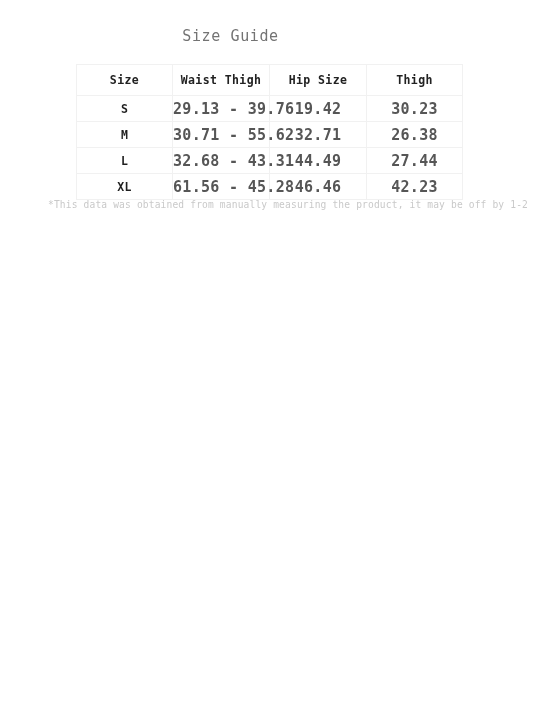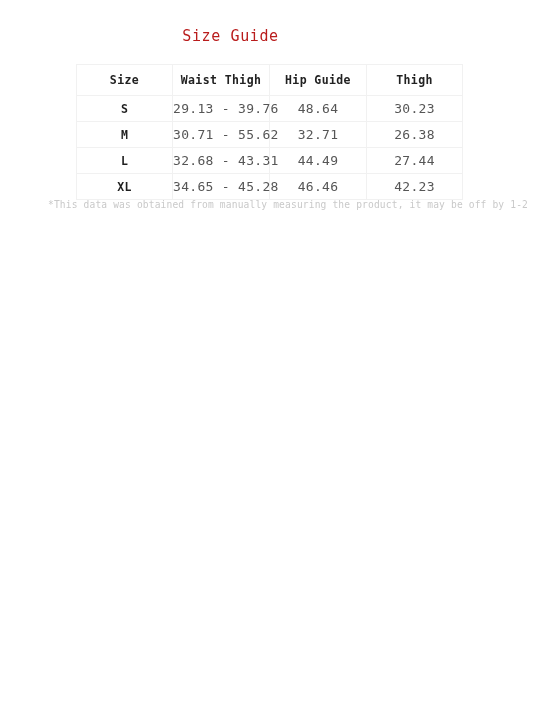--- a/index.html
+++ b/index.html
@@ -35,7 +35,7 @@
     font-size: 15px;
     line-height: 20px;
     letter-spacing: 0.6px;
-    color: #b91c1c;
+    color: #737373;
     white-space: nowrap;
   }
 

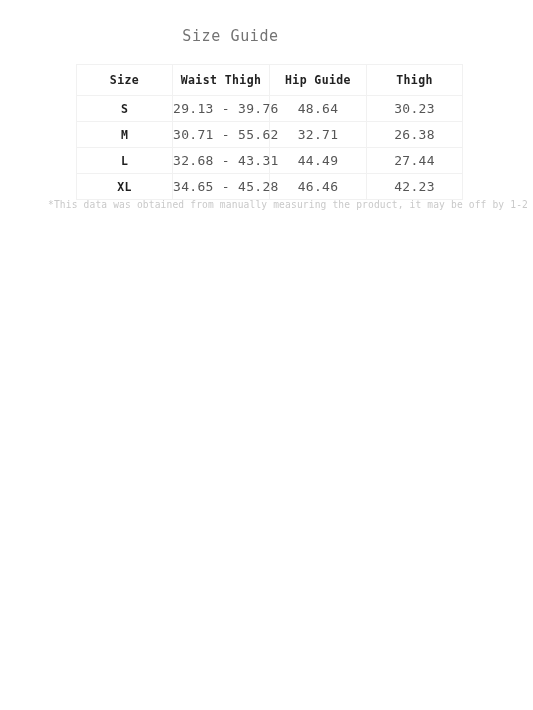--- a/index.html
+++ b/index.html
@@ -119,7 +119,7 @@
       <tr>
         <th>Size</th>
         <th>Waist Thigh</th>
-        <th>Hip Guide</th>
+        <th>Hip Size</th>
         <th>Thigh</th>
       </tr>
     </thead>

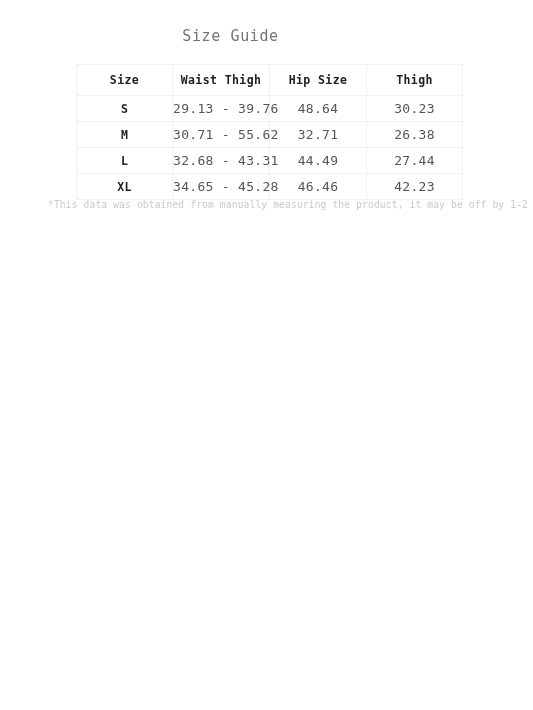--- a/index.html
+++ b/index.html
@@ -74,8 +74,8 @@
 
   .size-table tbody td {
     height: 25px;
-    font-size: 13px;
-    font-weight: 400;
+    font-size: 15px;
+    font-weight: 700;
     letter-spacing: 0.3px;
     color: #565656;
   }

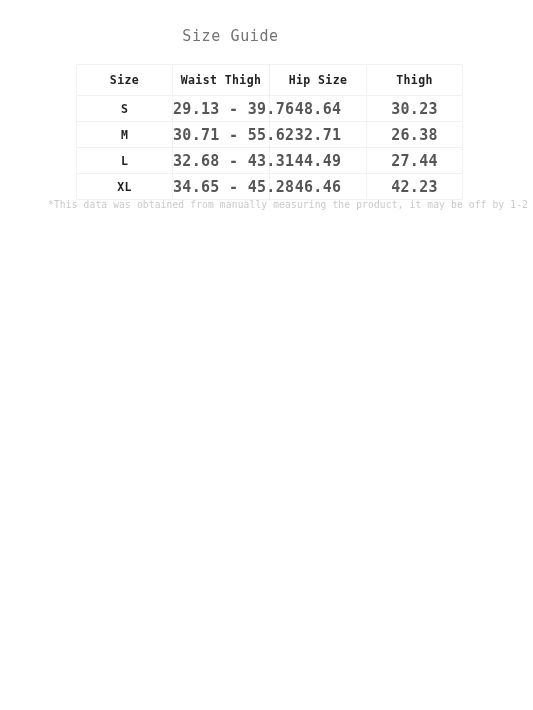--- a/index.html
+++ b/index.html
@@ -127,7 +127,7 @@
       <tr>
         <td class="size-cell">S</td>
         <td>29.13 - 39.76</td>
-        <td>48.64</td>
+        <td>19.42</td>
         <td>30.23</td>
       </tr>
       <tr>

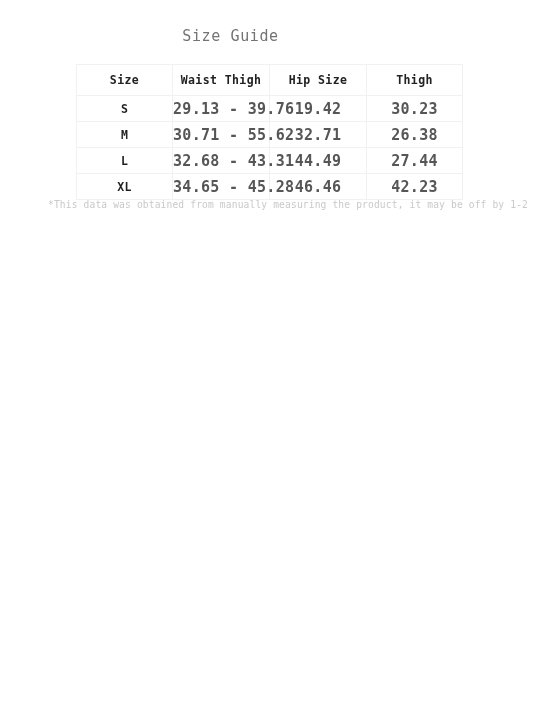--- a/index.html
+++ b/index.html
@@ -144,7 +144,7 @@
       </tr>
       <tr>
         <td class="size-cell">XL</td>
-        <td>34.65 - 45.28</td>
+        <td>61.56 - 45.28</td>
         <td>46.46</td>
         <td>42.23</td>
       </tr>

